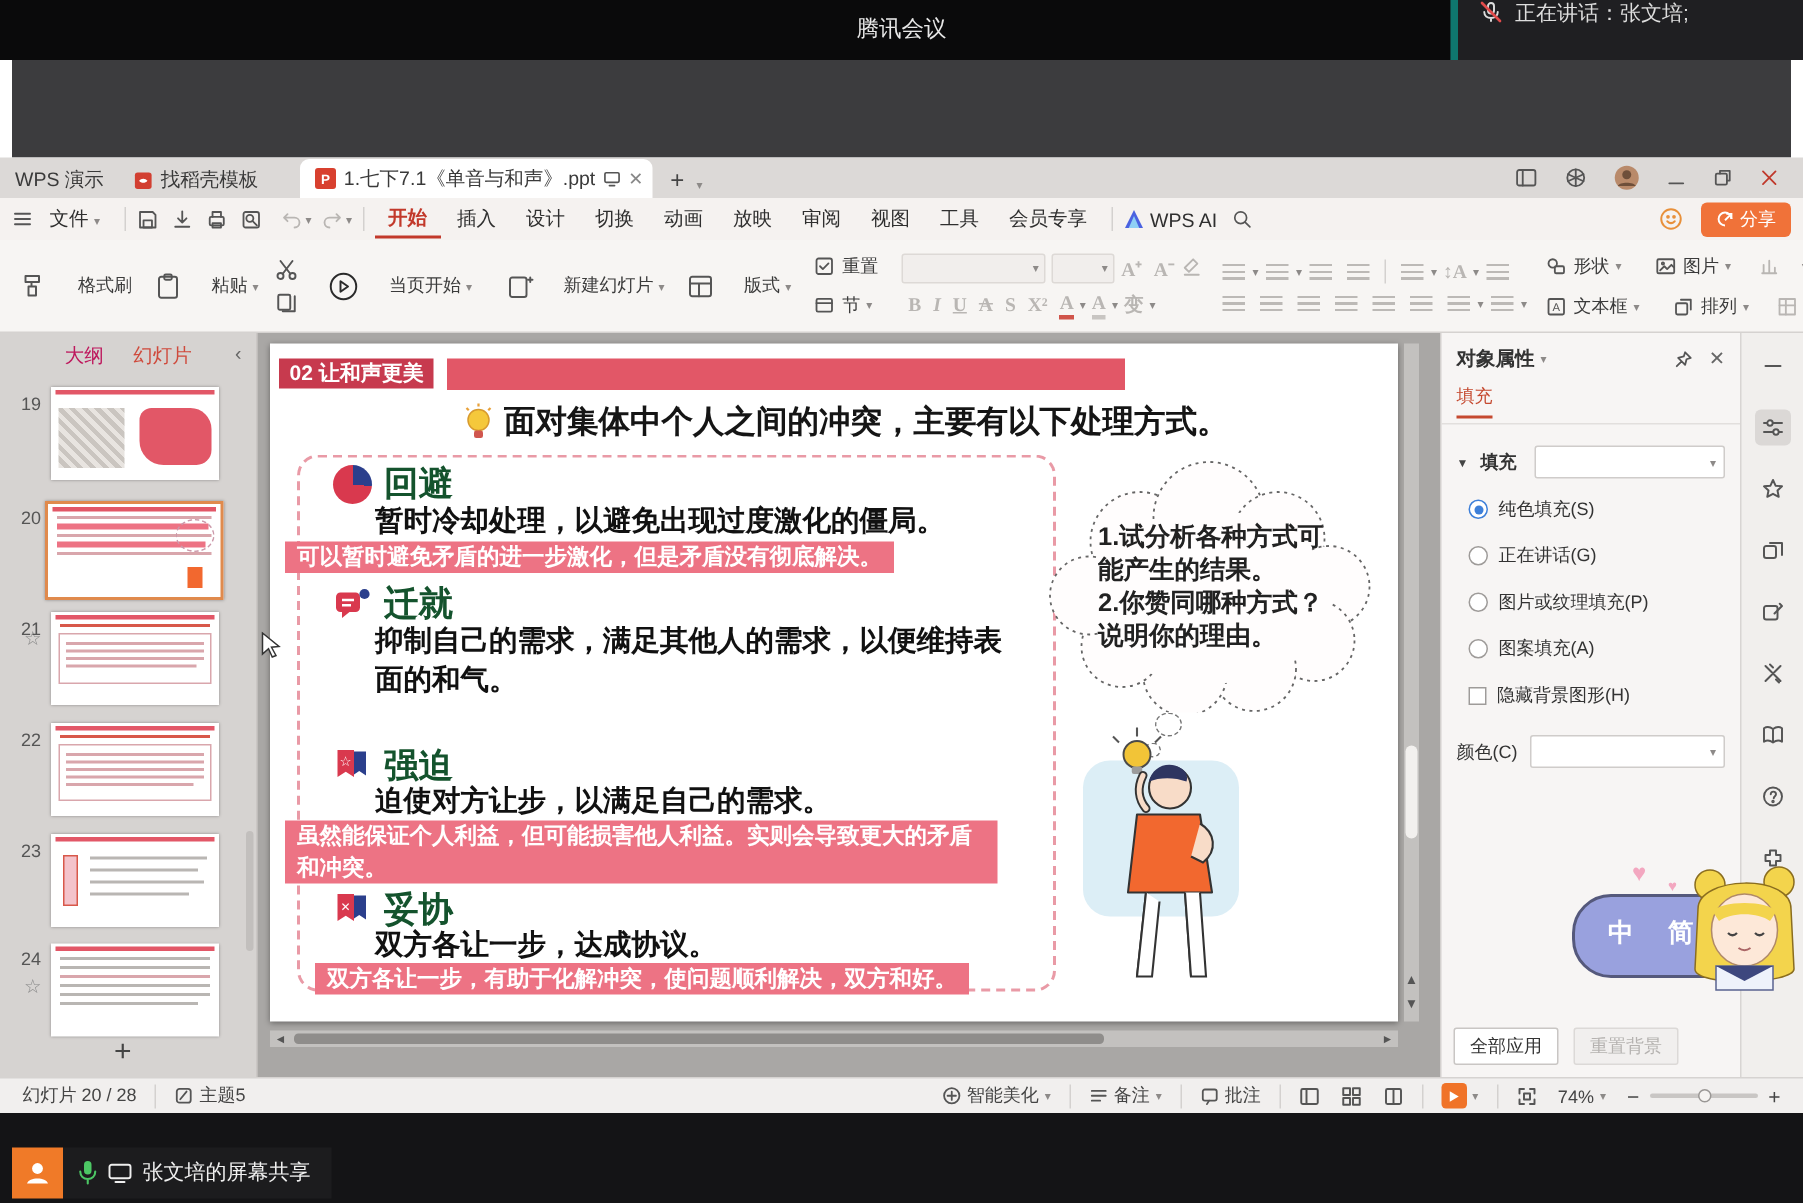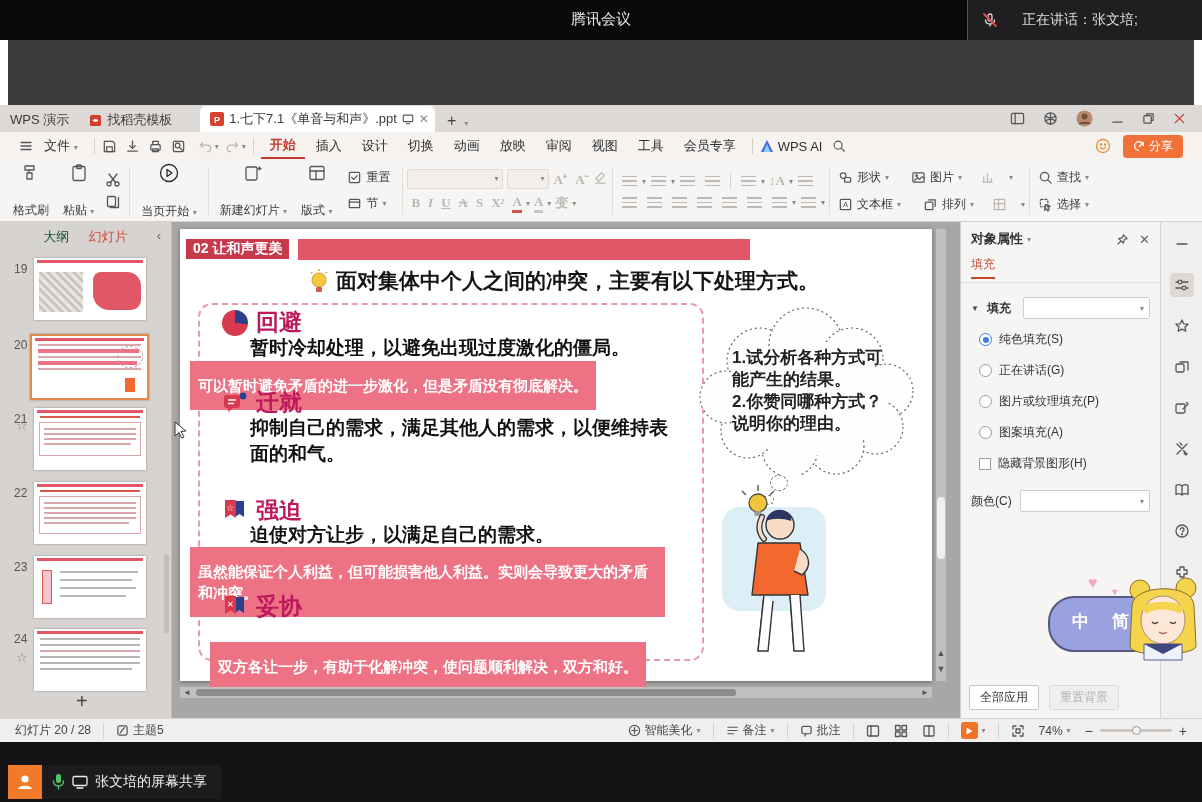--- a/index.html
+++ b/index.html
@@ -13,7 +13,7 @@
   
   .meet-bar{position:absolute;left:0;top:0;width:1202px;height:40px;background:#0a0a0b}
   .meet-title{position:absolute;left:0;right:0;top:10px;text-align:center;color:#e8e8e8;font-size:15px}
-  .meet-right{position:absolute;right:0;top:0;width:235px;height:40px;background:#1f1f22;display:flex;align-items:center;gap:24px;padding-left:14px;border-left:1px solid #0f766e}
+  .meet-right{position:absolute;right:0;top:0;width:235px;height:40px;background:#1f1f22;display:flex;gap:8px;padding-left:14px;border-left:5px solid #0f766e}
   .meet-right span{color:#ddd;font-size:14px}
   .desk{position:absolute;left:0;top:40px;width:1202px;height:65px;background:#fff}
   .desk-dark{position:absolute;left:8px;top:0;width:1186px;height:65px;background:#3c3c3e}

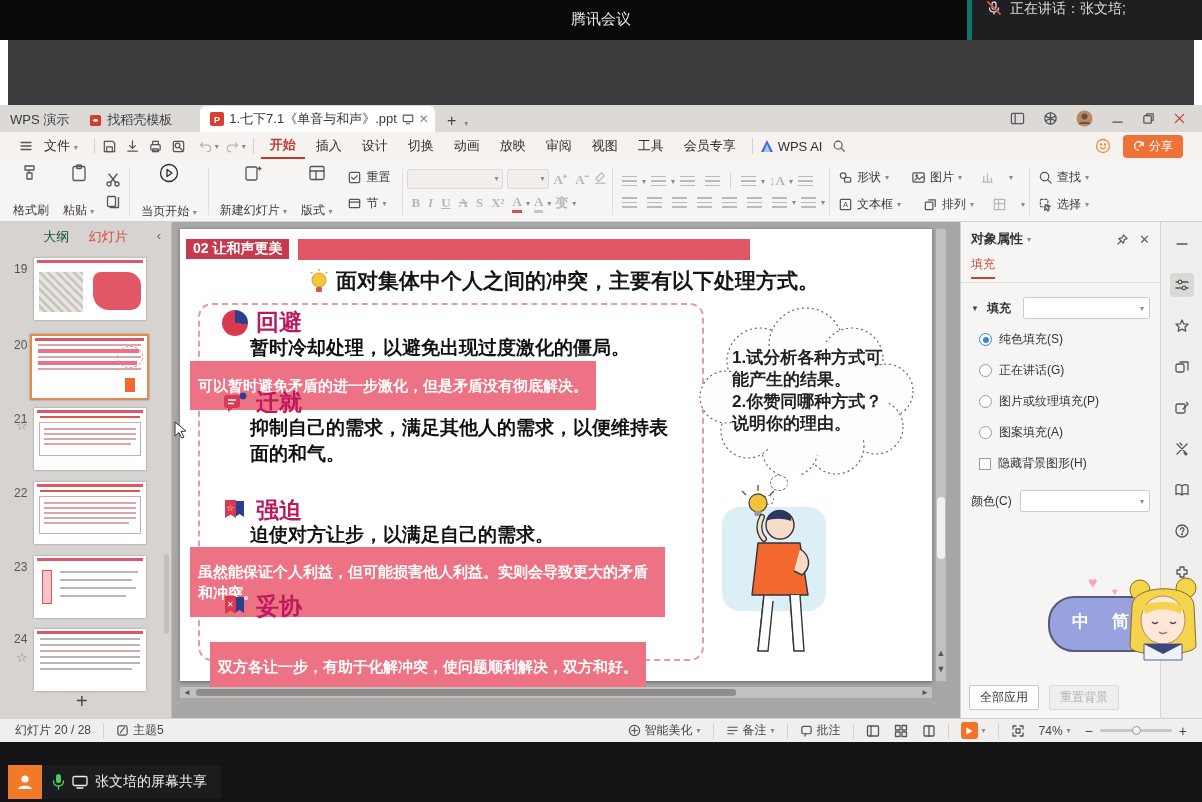--- a/index.html
+++ b/index.html
@@ -27,7 +27,7 @@
   .tab{display:flex;align-items:center;gap:5px;font-size:13px;color:#3a3a3a;padding:0 10px;height:24px}
   .tab.active{background:#fff;border-radius:6px 6px 0 0;height:26px;padding-right:6px}
   .winctl{position:absolute;right:0;top:0;height:27px;display:flex;align-items:center;gap:18px;padding-right:16px}
-  .menubar{position:absolute;left:0;top:132px;width:1202px;height:28px;background:#f5f2f0;display:flex;align-items:center;font-size:13px;color:#2f2f2f;gap:2px;padding:0 19px}
+  .menubar{position:absolute;left:0;top:132px;width:1202px;height:28px;background:#f5f2f0;display:flex;align-items:center;font-size:13px;color:#2f2f2f;gap:2px;padding:0 8px}
   .mtab{padding:3px 9px;cursor:default}
   .mtab.on{color:#c2392b;font-weight:bold;border-bottom:2px solid #c2392b}
   .vsep{width:1px;height:16px;background:#d4d1cf;margin:0 5px}

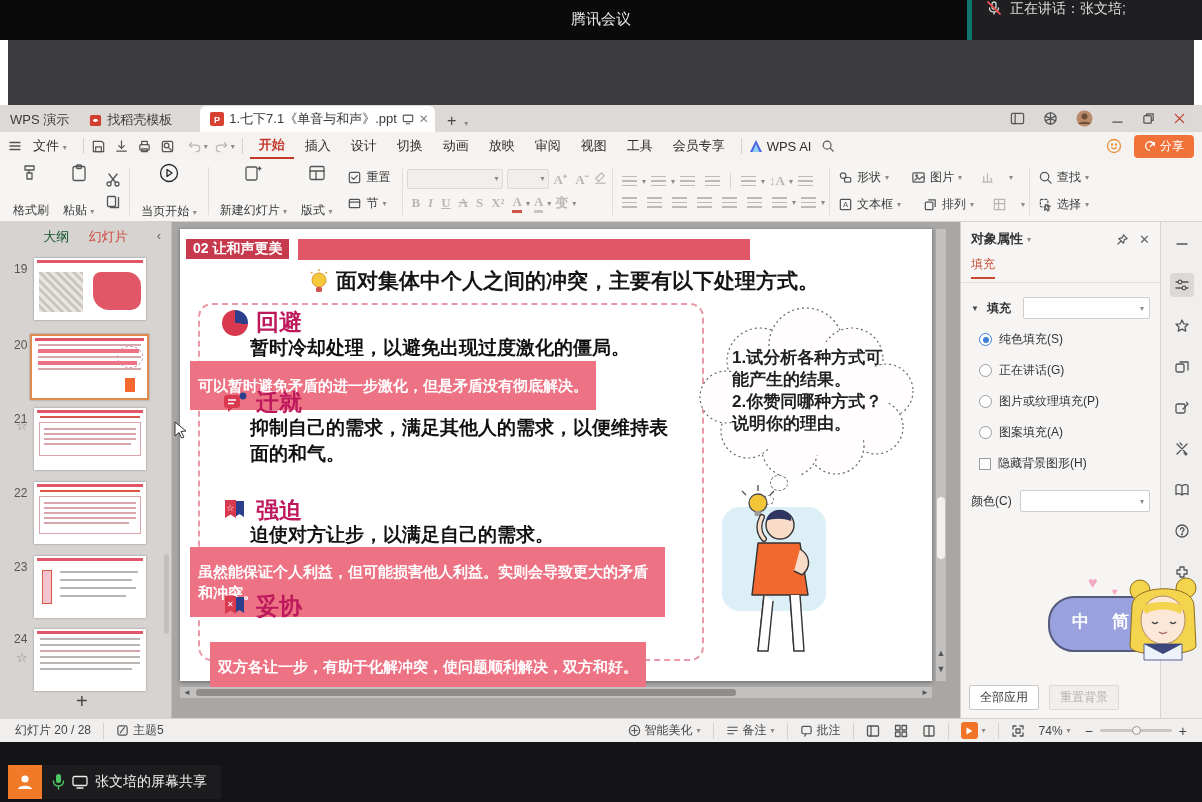--- a/index.html
+++ b/index.html
@@ -33,7 +33,7 @@
   .vsep{width:1px;height:16px;background:#d4d1cf;margin:0 5px}
   .share-btn{display:flex;align-items:center;gap:4px;background:#f07239;color:#fff;font-size:12px;padding:3px 10px;border-radius:4px}
   .ribbon{position:absolute;left:0;top:160px;width:1202px;height:62px;background:#f7f5f3;border-bottom:1px solid #d5d2d0;display:flex;align-items:center;padding:0 6px}
-  .rb{display:flex;flex-direction:column;align-items:center;justify-content:center;gap:19px;font-size:12px;color:#3b3b3b;padding:2px 7px;white-space:nowrap}
+  .rb{display:flex;flex-direction:row;align-items:center;justify-content:center;gap:19px;font-size:12px;color:#3b3b3b;padding:2px 7px;white-space:nowrap}
   .rs{display:flex;align-items:center;gap:4px;font-size:12px;color:#3b3b3b;white-space:nowrap;padding:2px 4px}
   .cv{font-size:8px;color:#8d8a88}
   .gsep{width:1px;height:48px;background:#e0ddda;margin:0 4px}

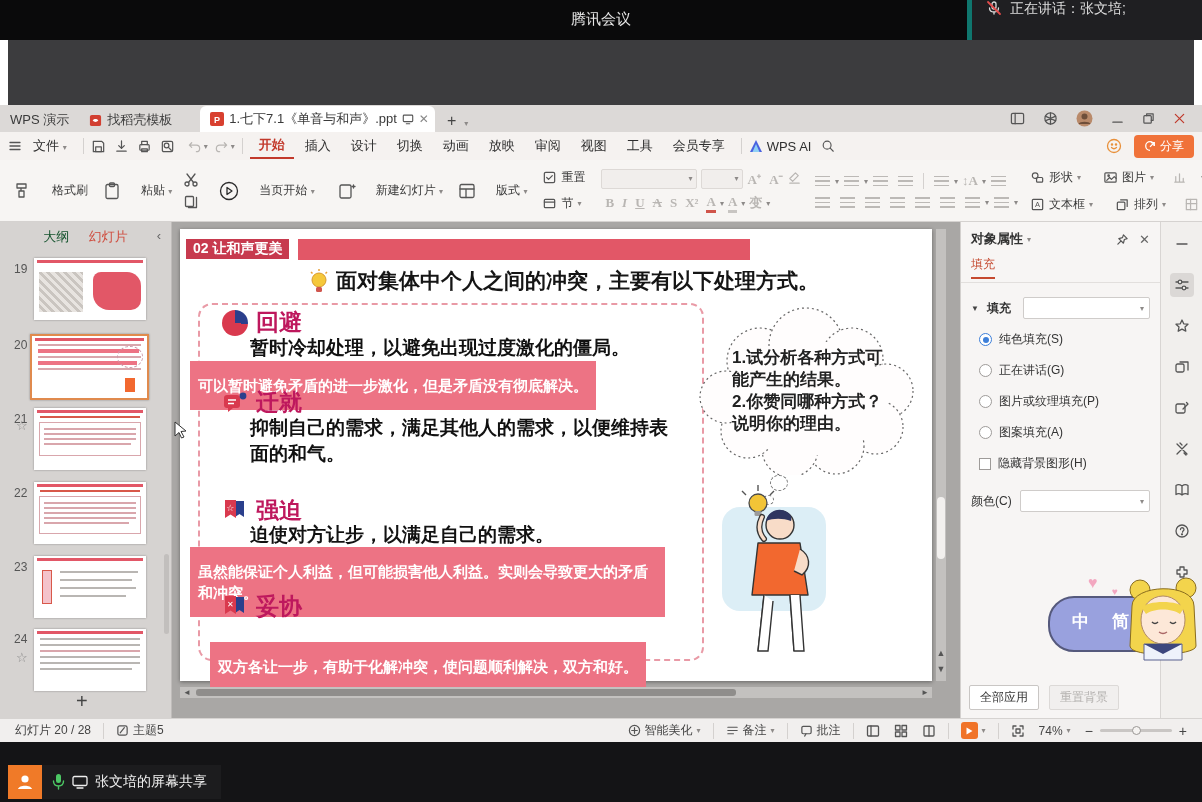--- a/index.html
+++ b/index.html
@@ -432,7 +432,7 @@
 
   <div class="thumb-panel">
     <div class="tp-head">
-      <span style="color:#14532d;margin-right:16px">大纲</span>
+      <span style="color:#be185d;margin-right:16px">大纲</span>
       <span style="color:#cf4a3c">幻灯片</span>
       <span style="position:absolute;right:10px;color:#666">‹</span>
     </div>

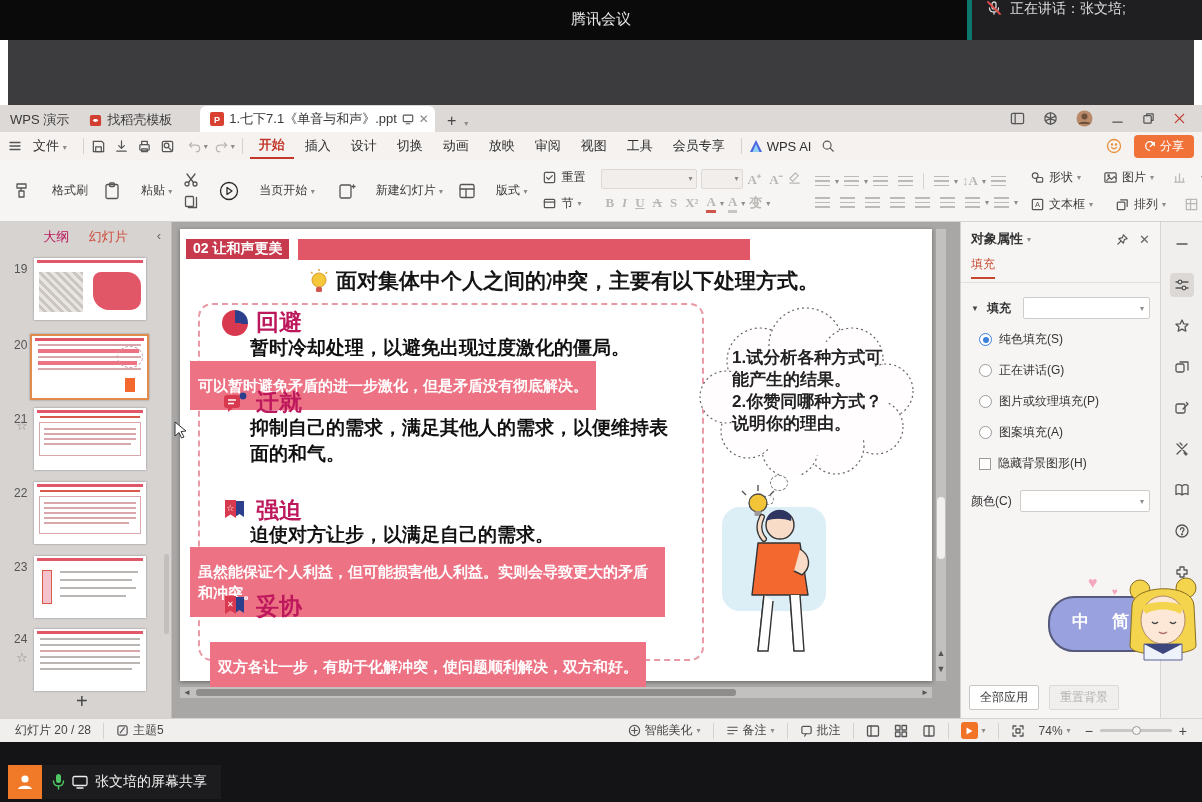--- a/index.html
+++ b/index.html
@@ -57,7 +57,7 @@
   .banner-bar{position:absolute;left:118px;top:10px;width:452px;height:21px;background:#e25767}
   .headline{position:absolute;left:128px;top:38px;display:flex;align-items:center;gap:6px;font-size:21px;font-weight:800;color:#151515}
   .dash-box{position:absolute;left:18px;top:74px;width:506px;height:358px;border:2px dashed #e99aa6;border-radius:14px}
-  .it-title{position:absolute;display:flex;align-items:center;gap:8px;font-size:23px;font-weight:900;color:#be185d}
+  .it-title{position:absolute;display:flex;align-items:center;gap:8px;font-size:23px;font-weight:900;color:#14532d}
   .it-desc{position:absolute;font-family:"Liberation Serif","DejaVu Serif",serif;font-size:19px;font-weight:bold;color:#111;line-height:1.35}
   .it-note{position:absolute;background:#ed7384;color:#fff;font-size:15px;font-weight:bold;padding:14px 8px;line-height:1.4;width:max-content;max-width:520px}
   .bubble-text{position:absolute;font-size:17px;font-weight:800;color:#222;line-height:1.3}

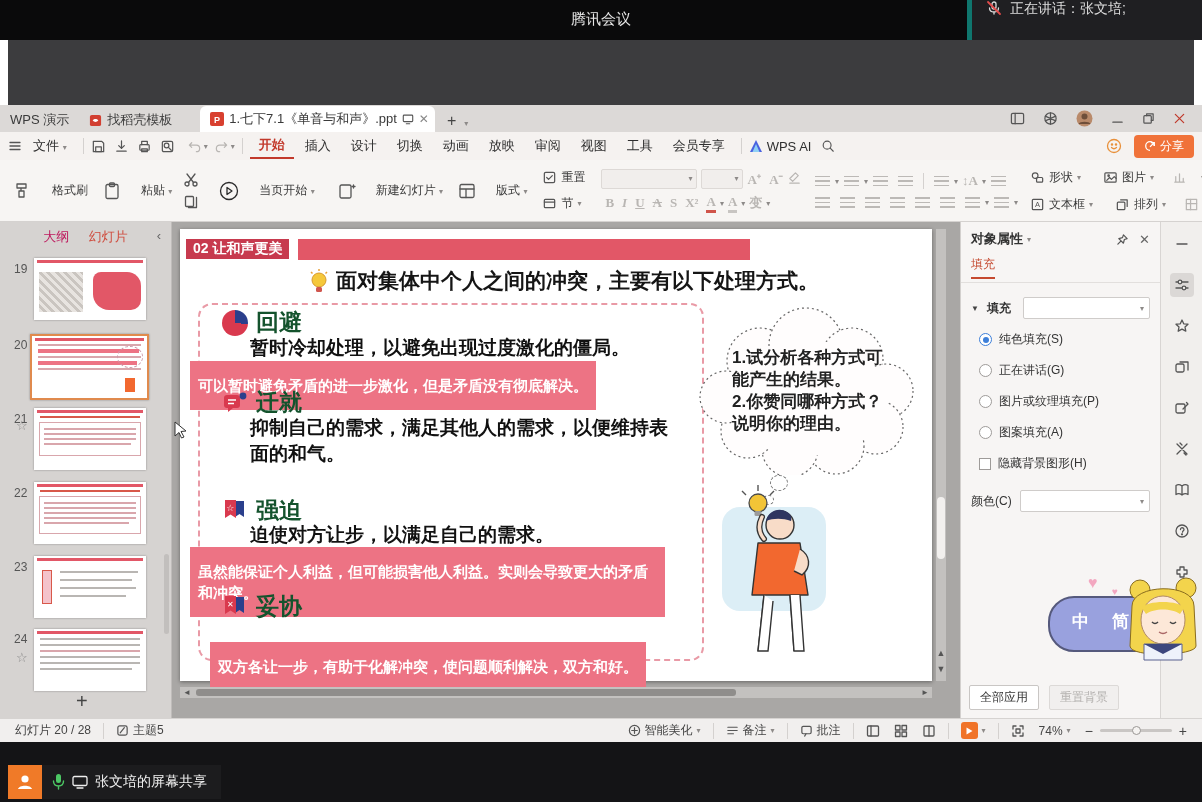--- a/index.html
+++ b/index.html
@@ -59,7 +59,7 @@
   .dash-box{position:absolute;left:18px;top:74px;width:506px;height:358px;border:2px dashed #e99aa6;border-radius:14px}
   .it-title{position:absolute;display:flex;align-items:center;gap:8px;font-size:23px;font-weight:900;color:#14532d}
   .it-desc{position:absolute;font-family:"Liberation Serif","DejaVu Serif",serif;font-size:19px;font-weight:bold;color:#111;line-height:1.35}
-  .it-note{position:absolute;background:#ed7384;color:#fff;font-size:15px;font-weight:bold;padding:14px 8px;line-height:1.4;width:max-content;max-width:520px}
+  .it-note{position:absolute;background:#ed7384;color:#fff;font-size:15px;font-weight:bold;padding:0 8px;line-height:1.4;width:max-content;max-width:520px}
   .bubble-text{position:absolute;font-size:17px;font-weight:800;color:#222;line-height:1.3}
   .tailc{position:absolute;border:1.5px dashed #777;border-radius:50%;background:#fff}
   .vscroll{position:absolute;left:764px;top:7px;width:10px;height:452px;background:#c3c1bf}

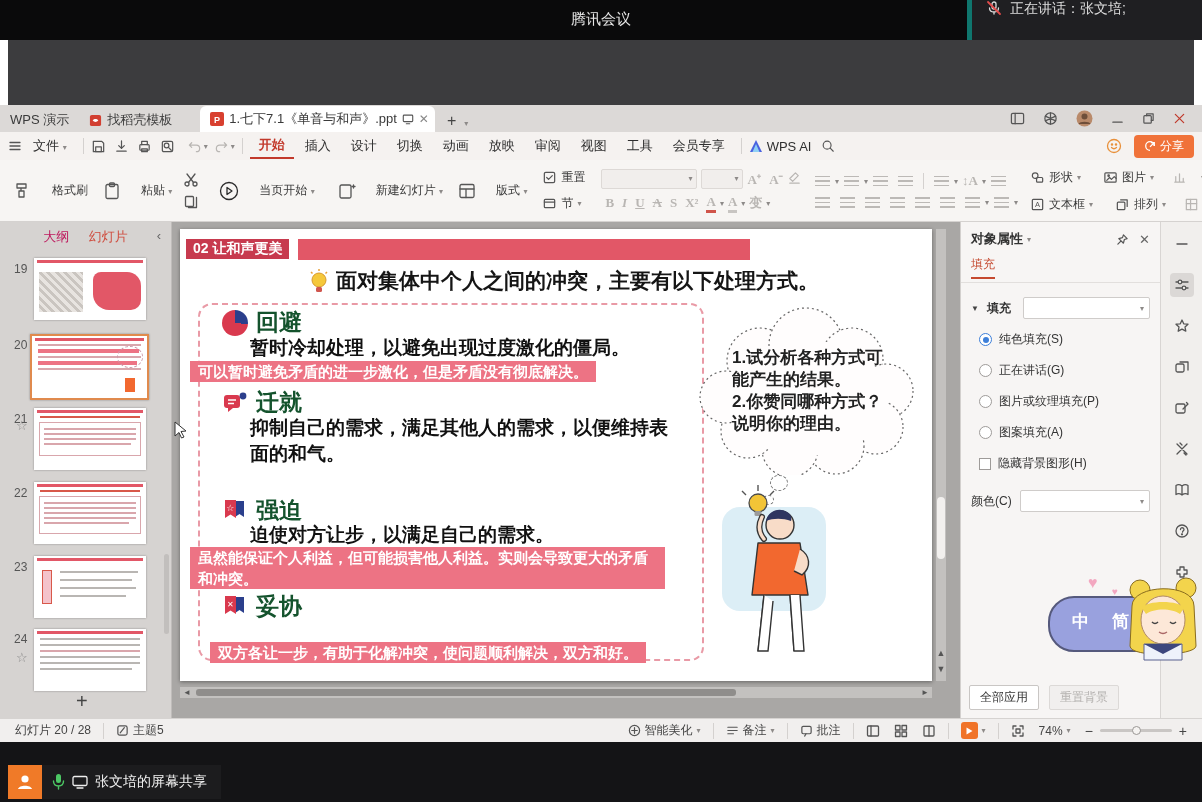--- a/index.html
+++ b/index.html
@@ -552,6 +552,7 @@
         </svg>
         <span>妥协</span>
       </div>
+      <div class="it-desc" style="left:70px;top:389px">双方各让一步，达成协议。</div>
       <div class="it-note" style="left:30px;top:413px">双方各让一步，有助于化解冲突，使问题顺利解决，双方和好。</div>
 
       <svg class="abs" style="left:518px;top:74px" width="220" height="172" viewBox="0 0 220 172">

